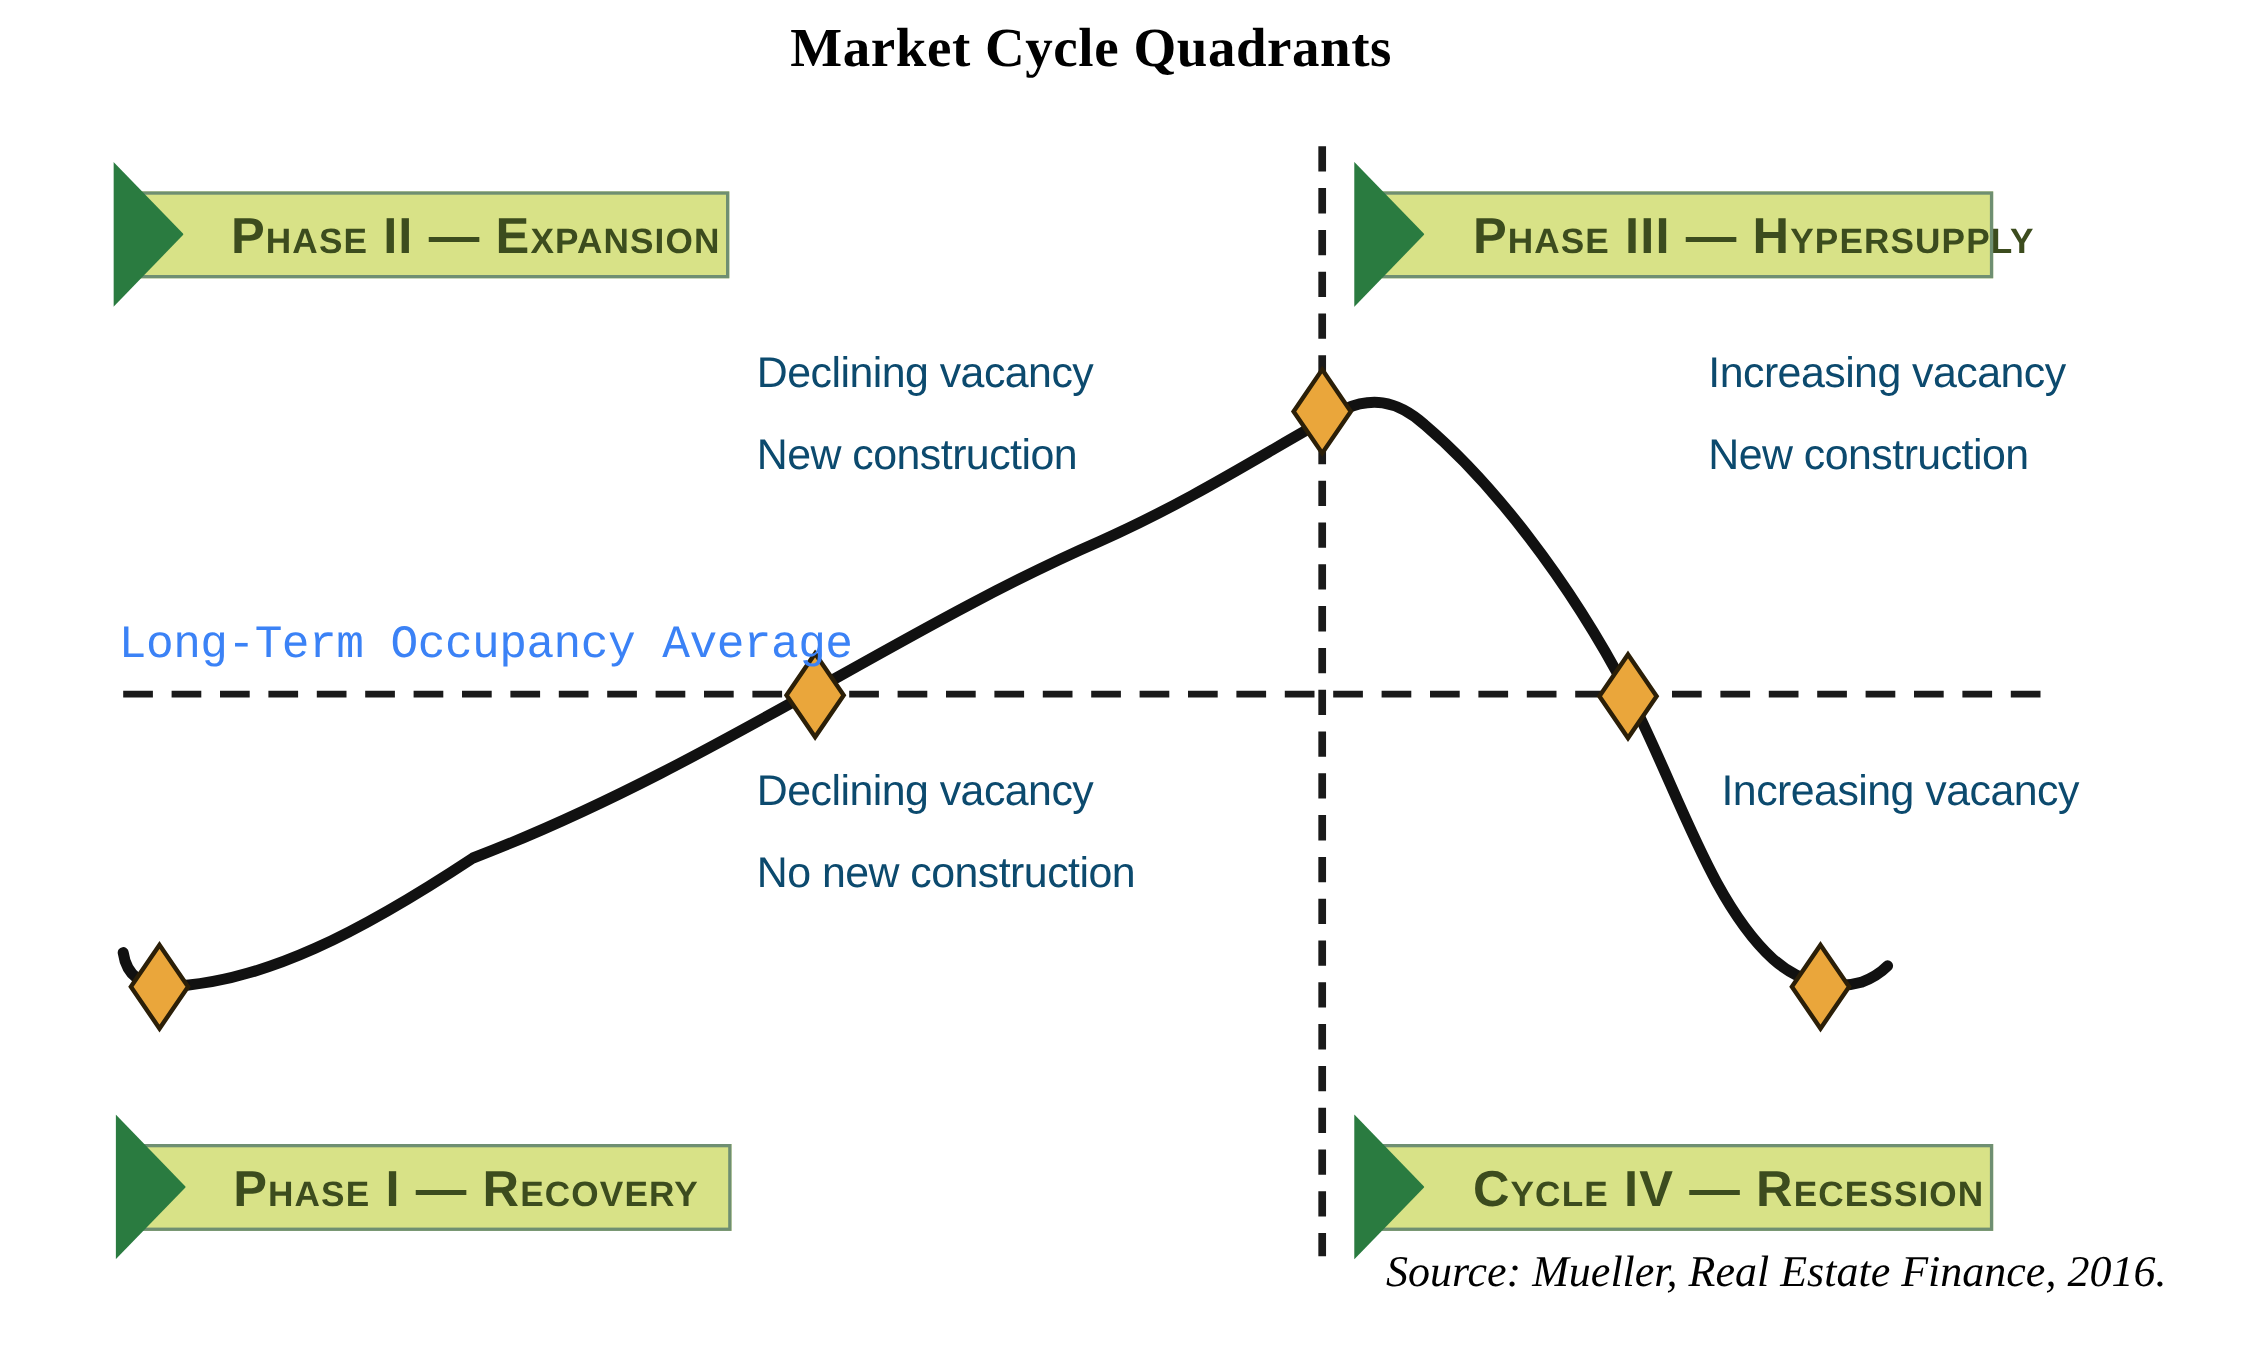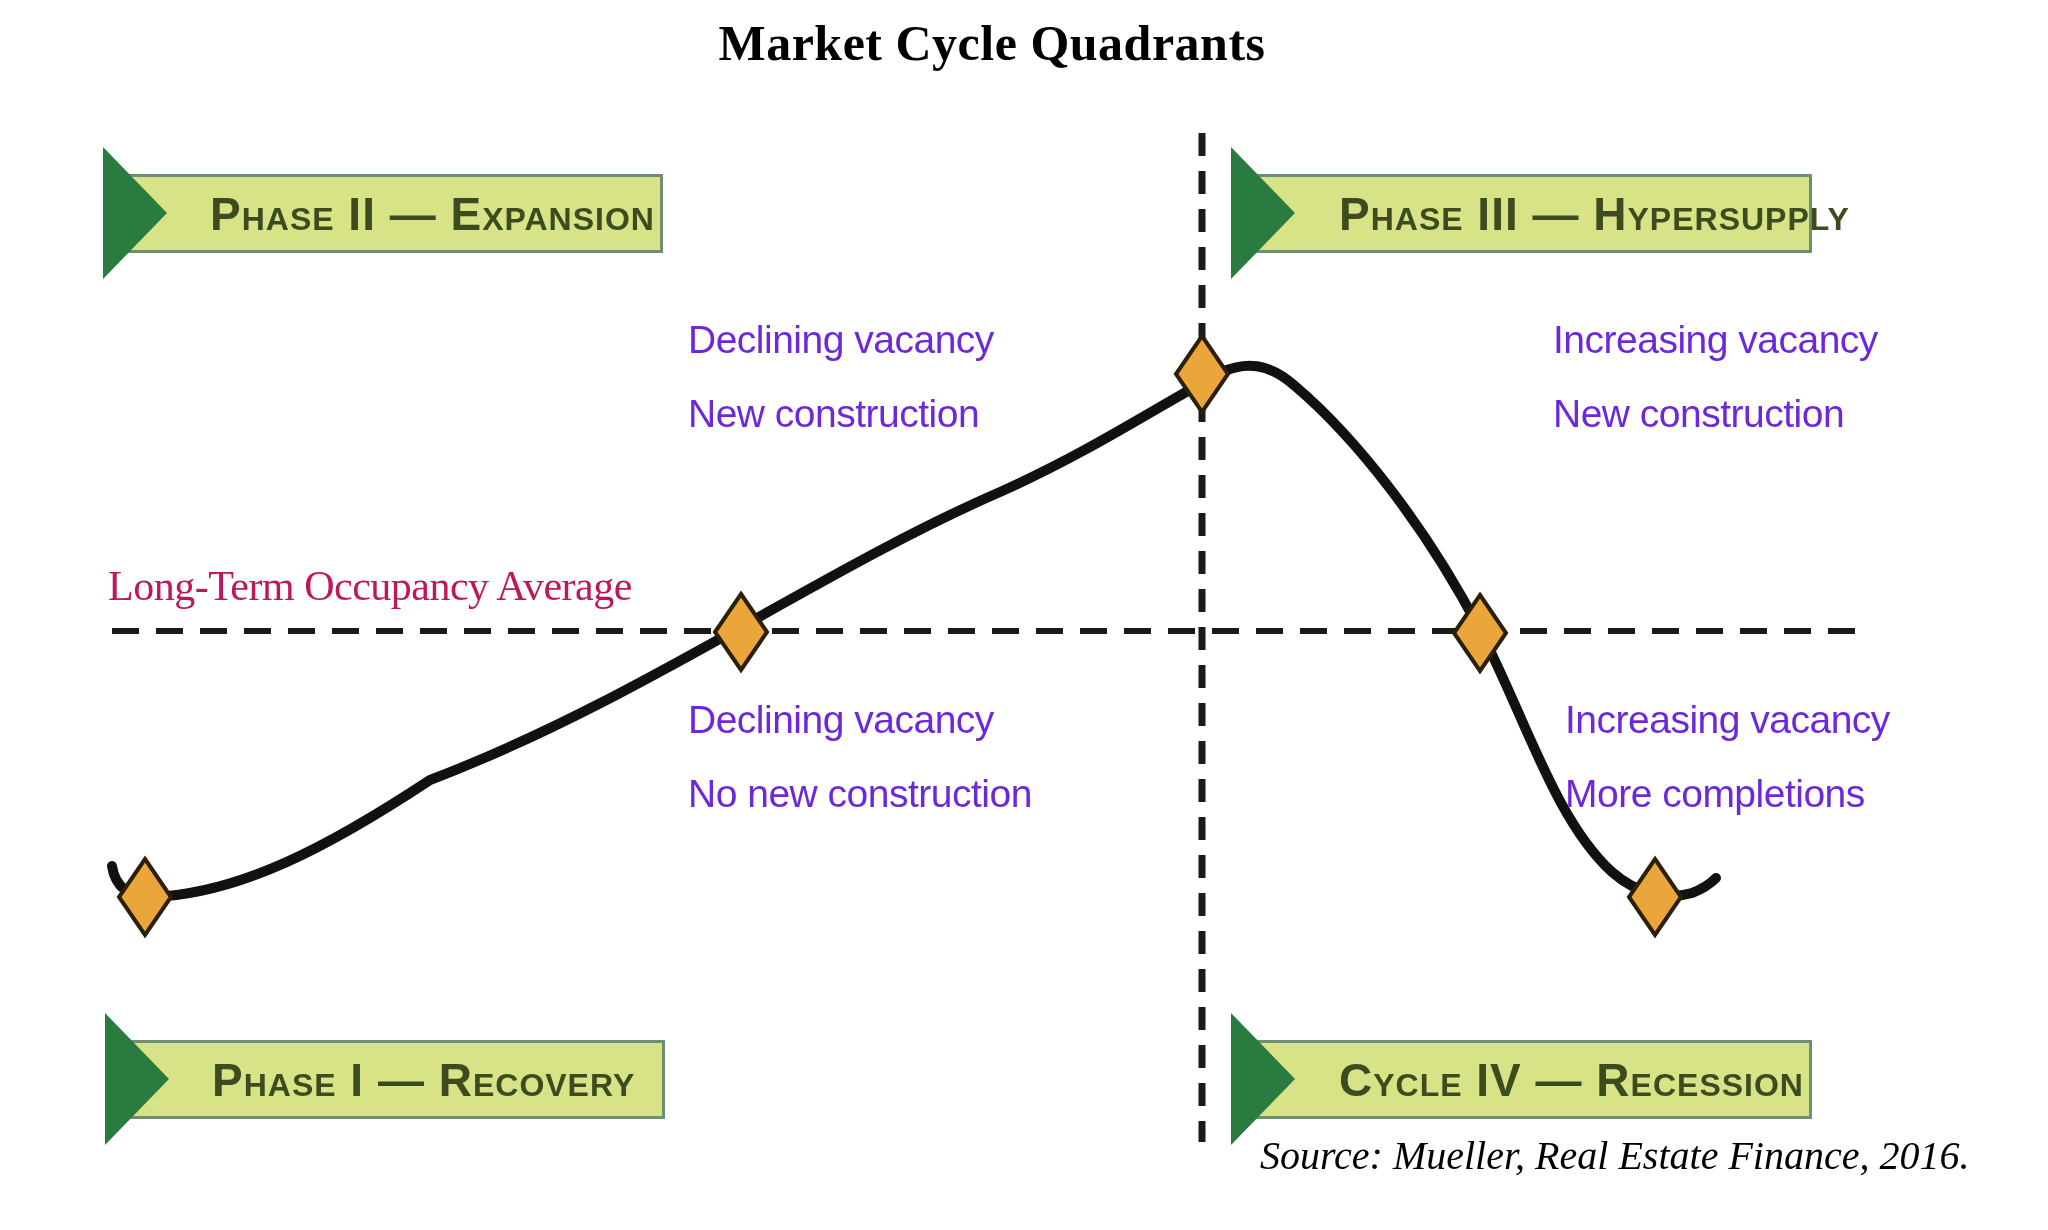--- a/index.html
+++ b/index.html
@@ -69,7 +69,7 @@
     position: absolute;
     font-family: "Liberation Sans", sans-serif;
     font-size: 39px;
-    color: #6d28d9;
+    color: #0c4a6e;
     letter-spacing: -0.5px;
     white-space: nowrap;
   }

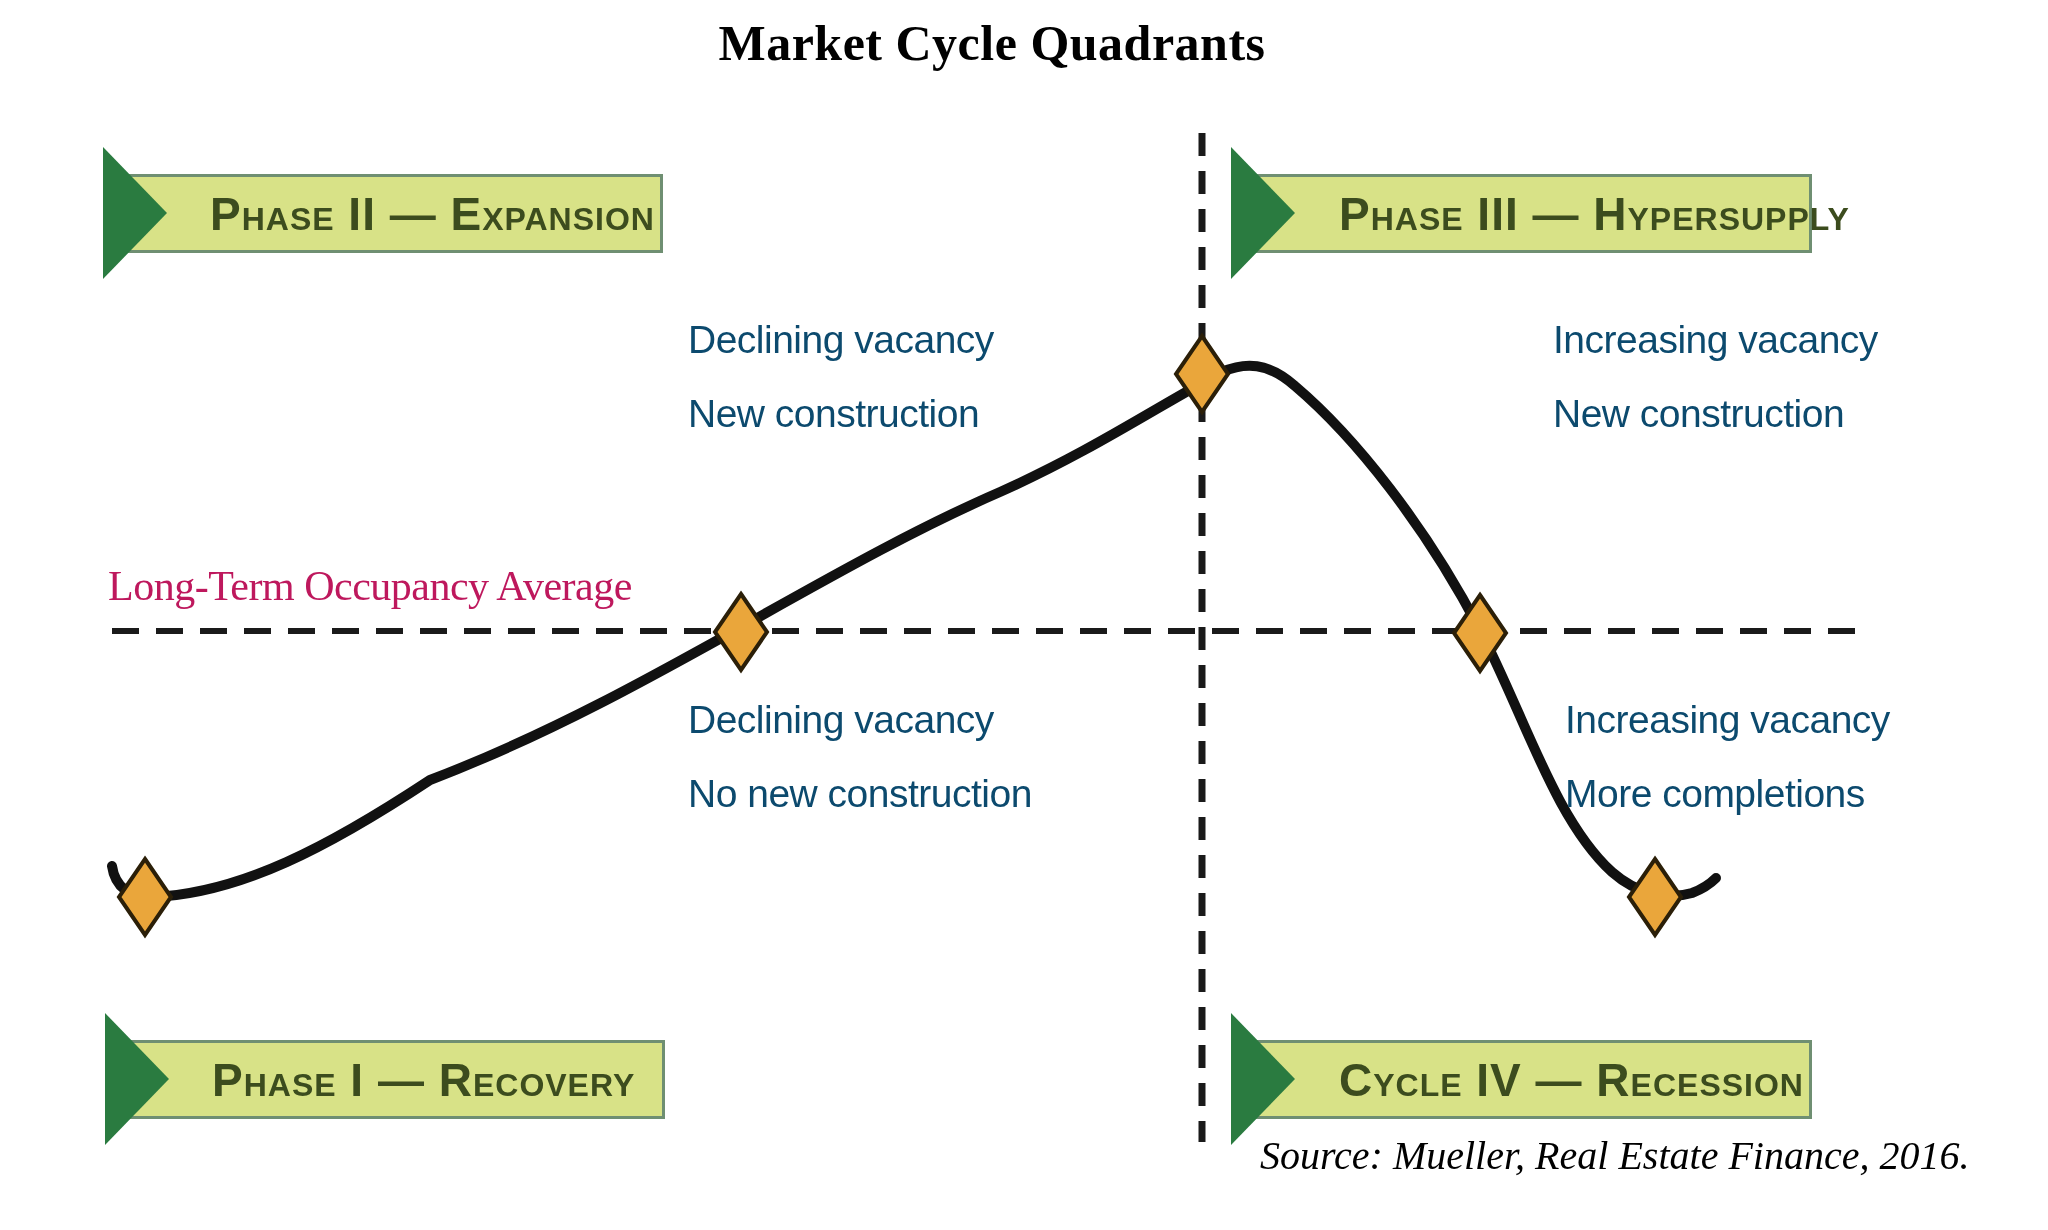--- a/index.html
+++ b/index.html
@@ -81,9 +81,9 @@
   #occupancy-label {
     position: absolute;
     left: 108px; top: 562px;
-    font-family: Liberation Serif, serif;
+    font-family: Liberation Mono, monospace;
     font-size: 42px;
-    color: #be185d;
+    color: #3b82f6;
     letter-spacing: -0.5px;
     white-space: nowrap;
   }

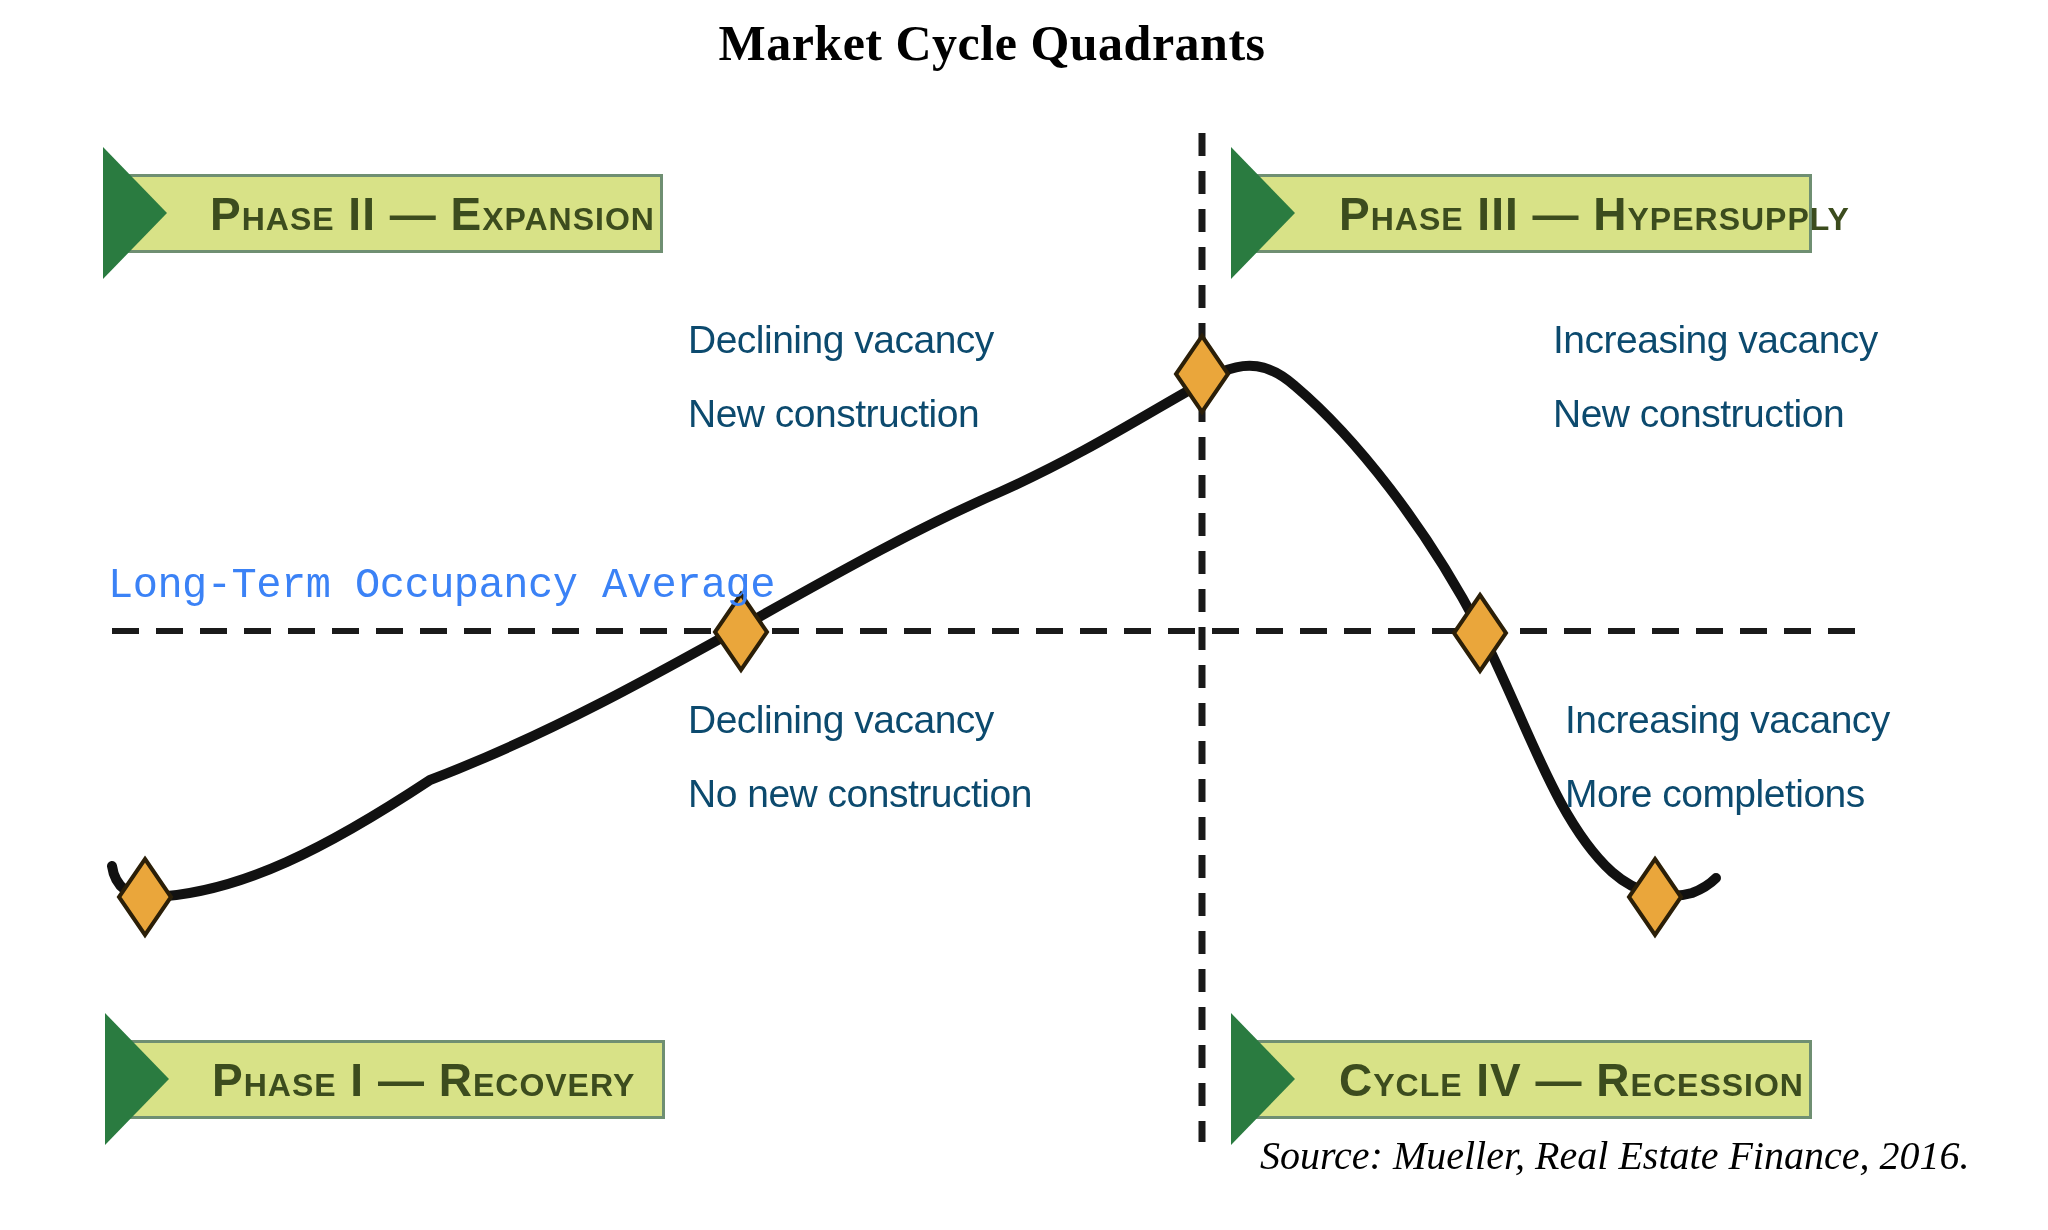--- a/index.html
+++ b/index.html
@@ -154,7 +154,6 @@
   </div>
   <div class="anno" id="anno-recession">
     <div class="line">Increasing vacancy</div>
-    <div class="line">More completions</div>
   </div>
 
   <div id="source-note">Source: Mueller, Real Estate Finance, 2016.</div>

